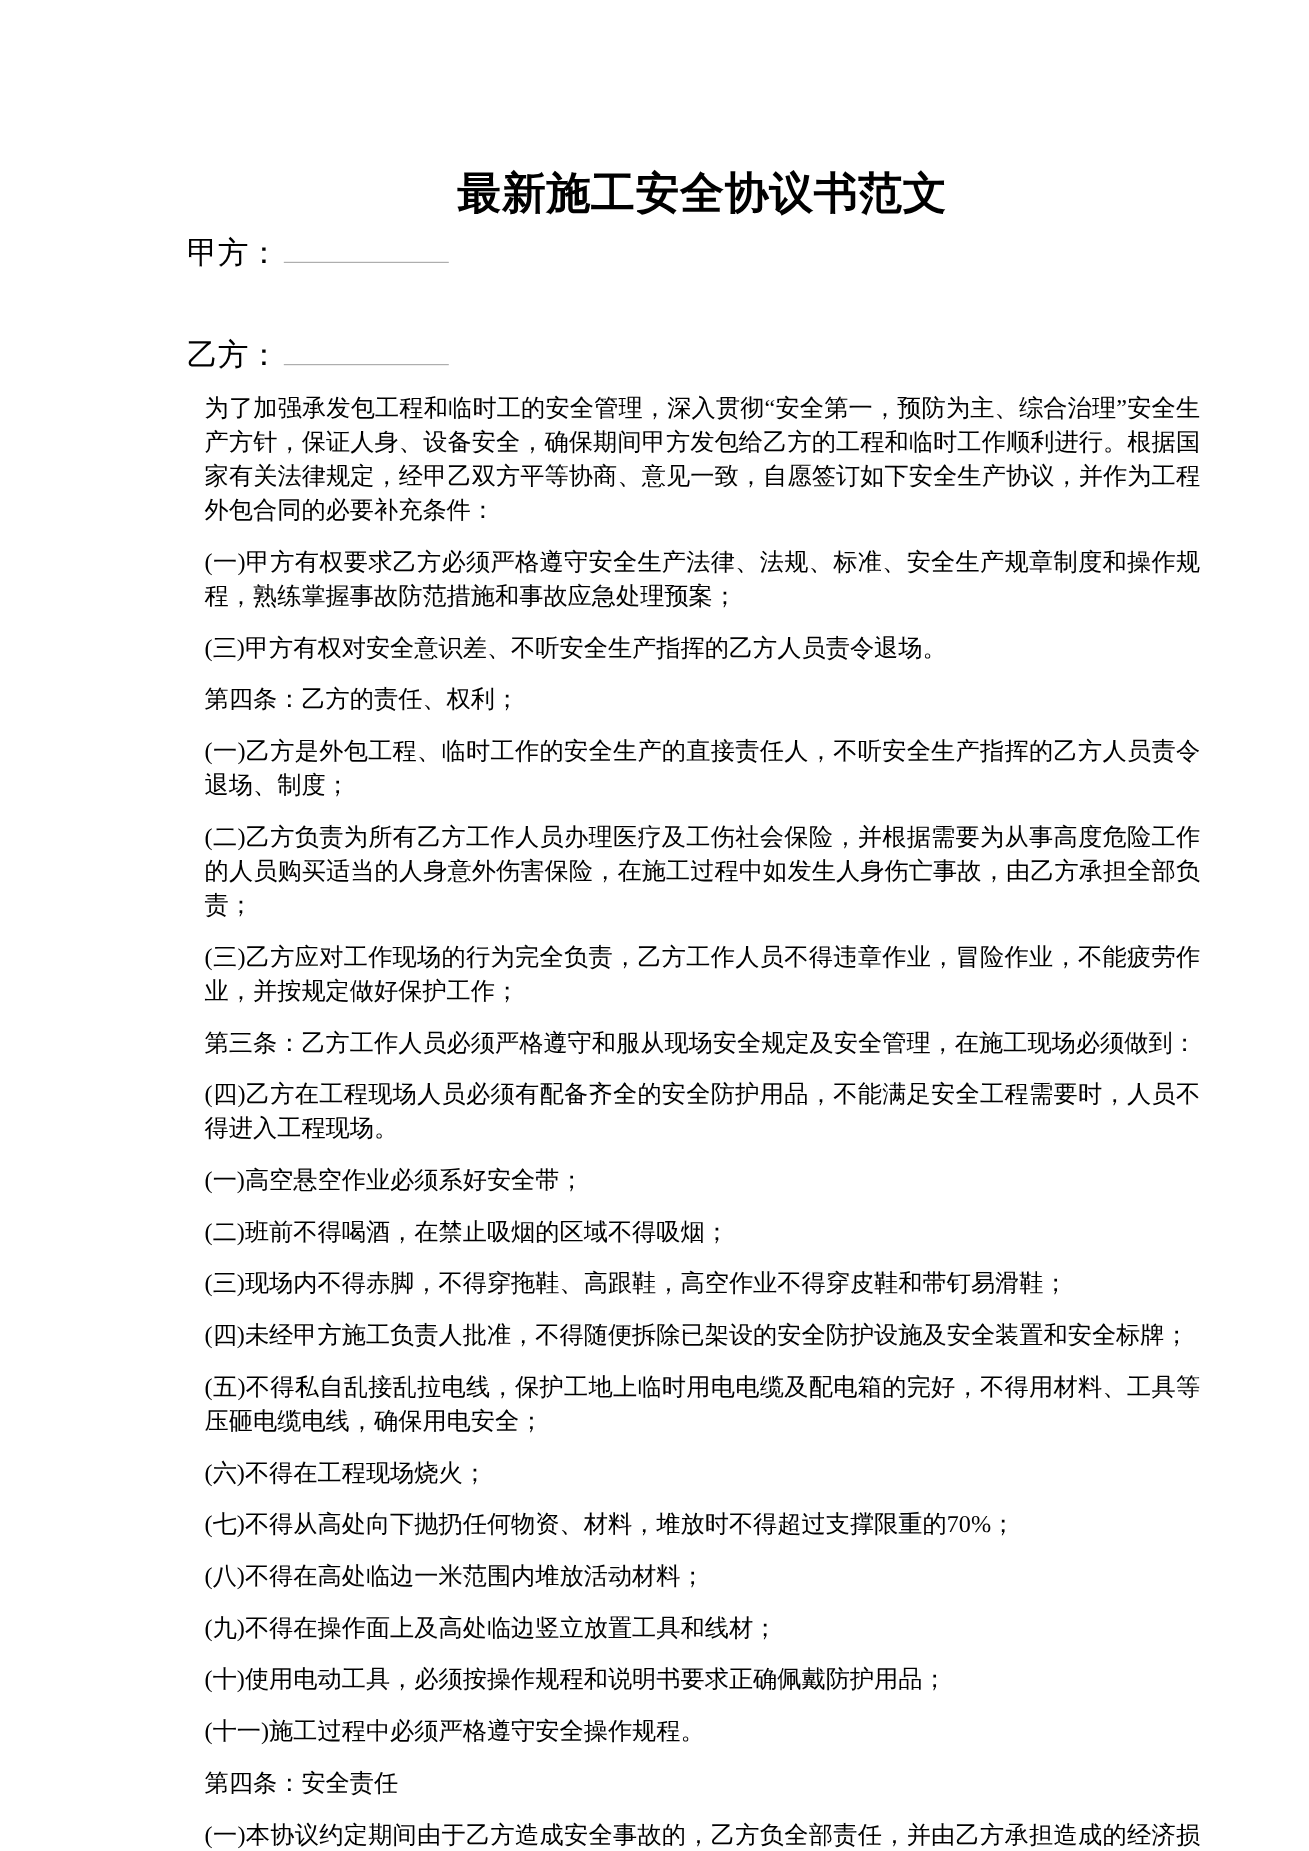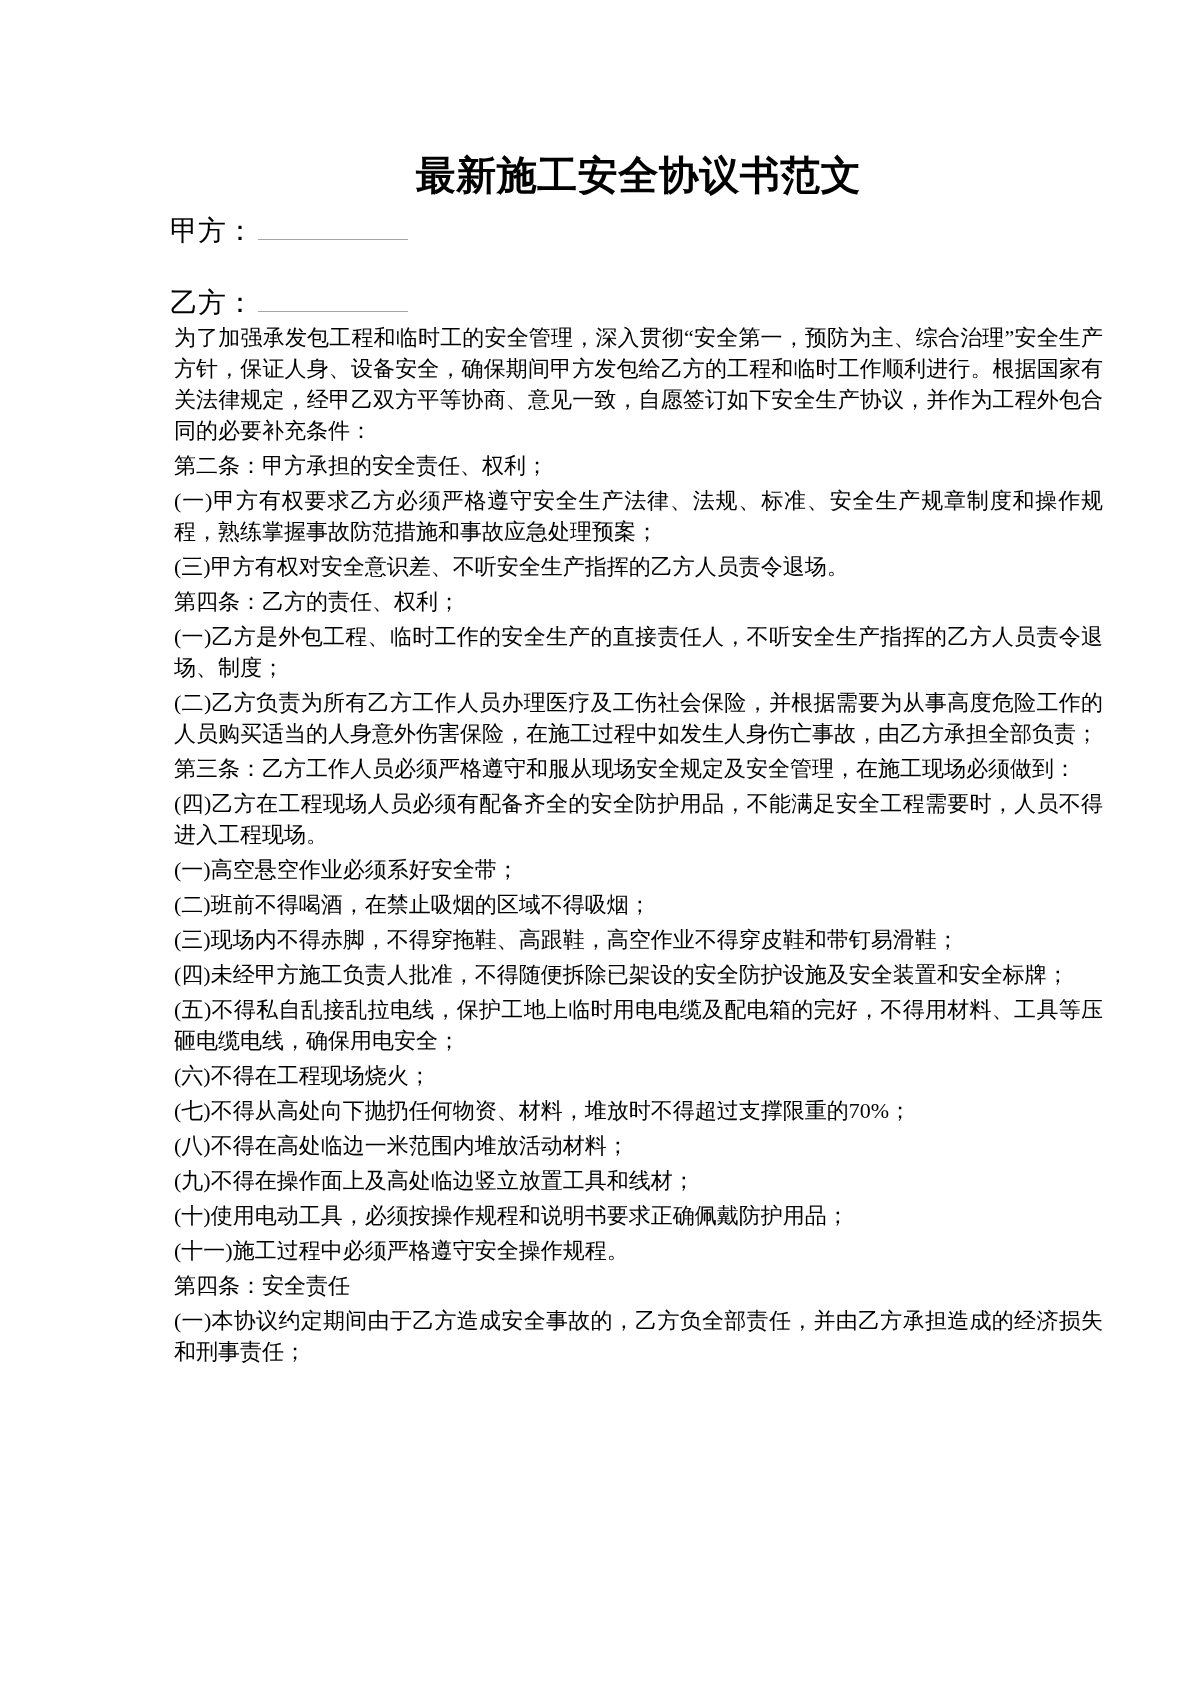--- a/index.html
+++ b/index.html
@@ -39,7 +39,7 @@
     white-space:nowrap;
   }
   .party-line.party-b{
-    margin-top:41px;
+    margin-top:62px;
   }
   .blank-line{
     display:inline-block;

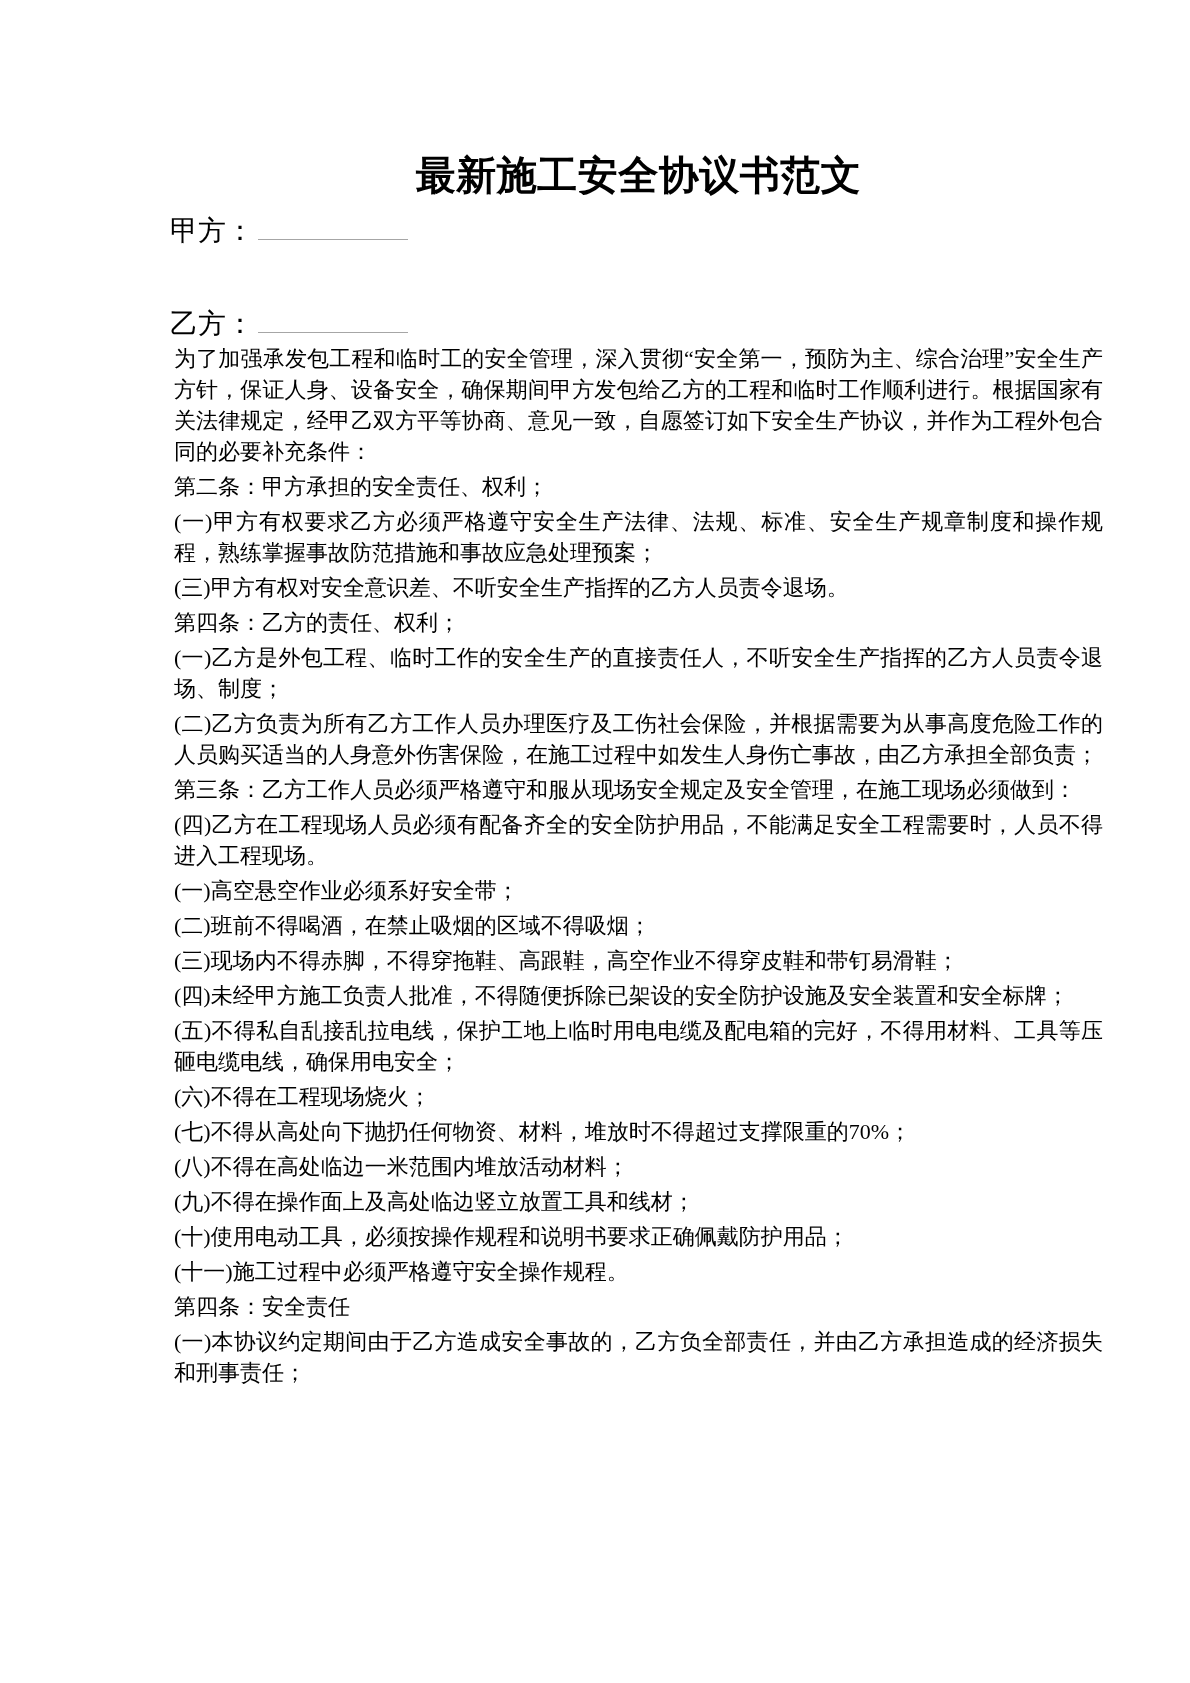--- a/index.html
+++ b/index.html
@@ -53,7 +53,7 @@
     margin:0;
   }
   .doc-body p{
-    margin:4px;
+    margin:16px;
     font-size:22px;
     line-height:31px;
     text-align:justify;

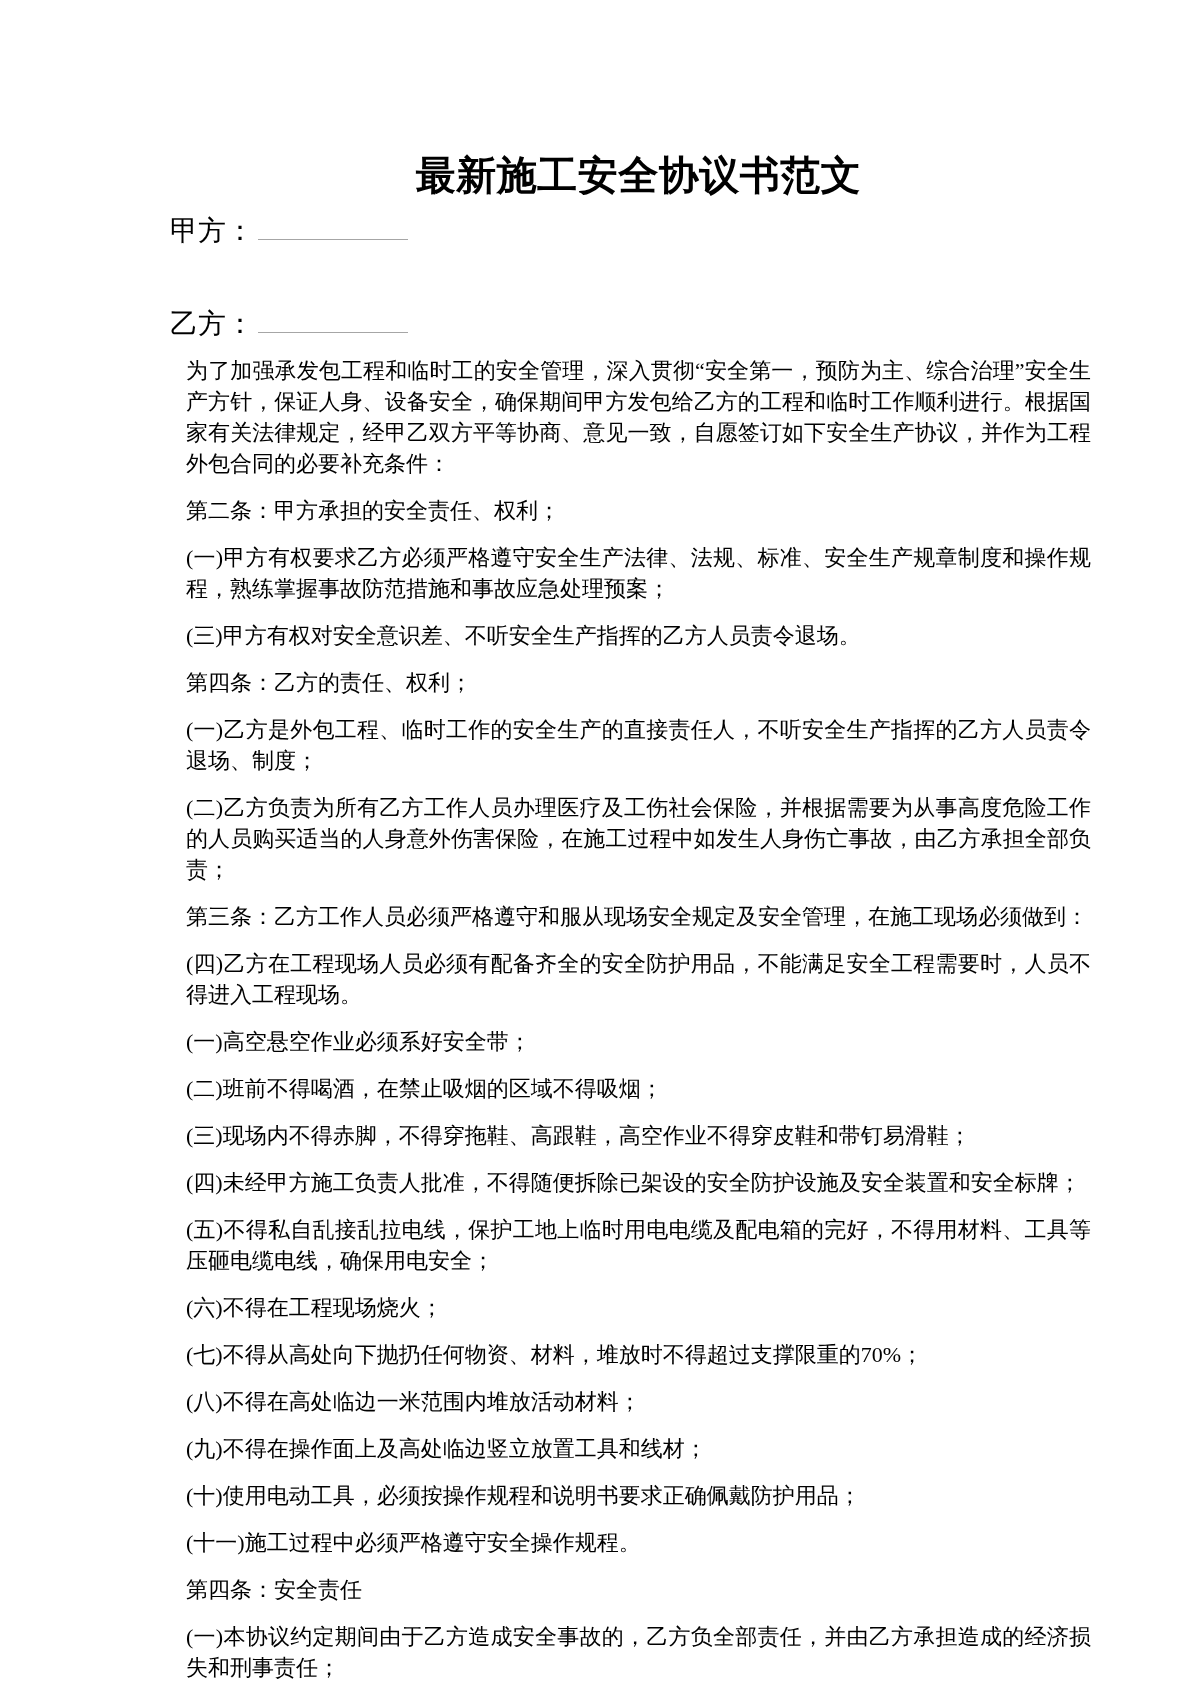--- a/index.html
+++ b/index.html
@@ -74,7 +74,6 @@
 
   <div class="doc-body">
       <p>为了加强承发包工程和临时工的安全管理，深入贯彻“安全第一，预防为主、综合治理”安全生产方针，保证人身、设备安全，确保期间甲方发包给乙方的工程和临时工作顺利进行。根据国家有关法律规定，经甲乙双方平等协商、意见一致，自愿签订如下安全生产协议，并作为工程外包合同的必要补充条件：</p>
-      <p>第二条：甲方承担的安全责任、权利；</p>
       <p>(一)甲方有权要求乙方必须严格遵守安全生产法律、法规、标准、安全生产规章制度和操作规程，熟练掌握事故防范措施和事故应急处理预案；</p>
       <p>(三)甲方有权对安全意识差、不听安全生产指挥的乙方人员责令退场。</p>
       <p>第四条：乙方的责任、权利；</p>

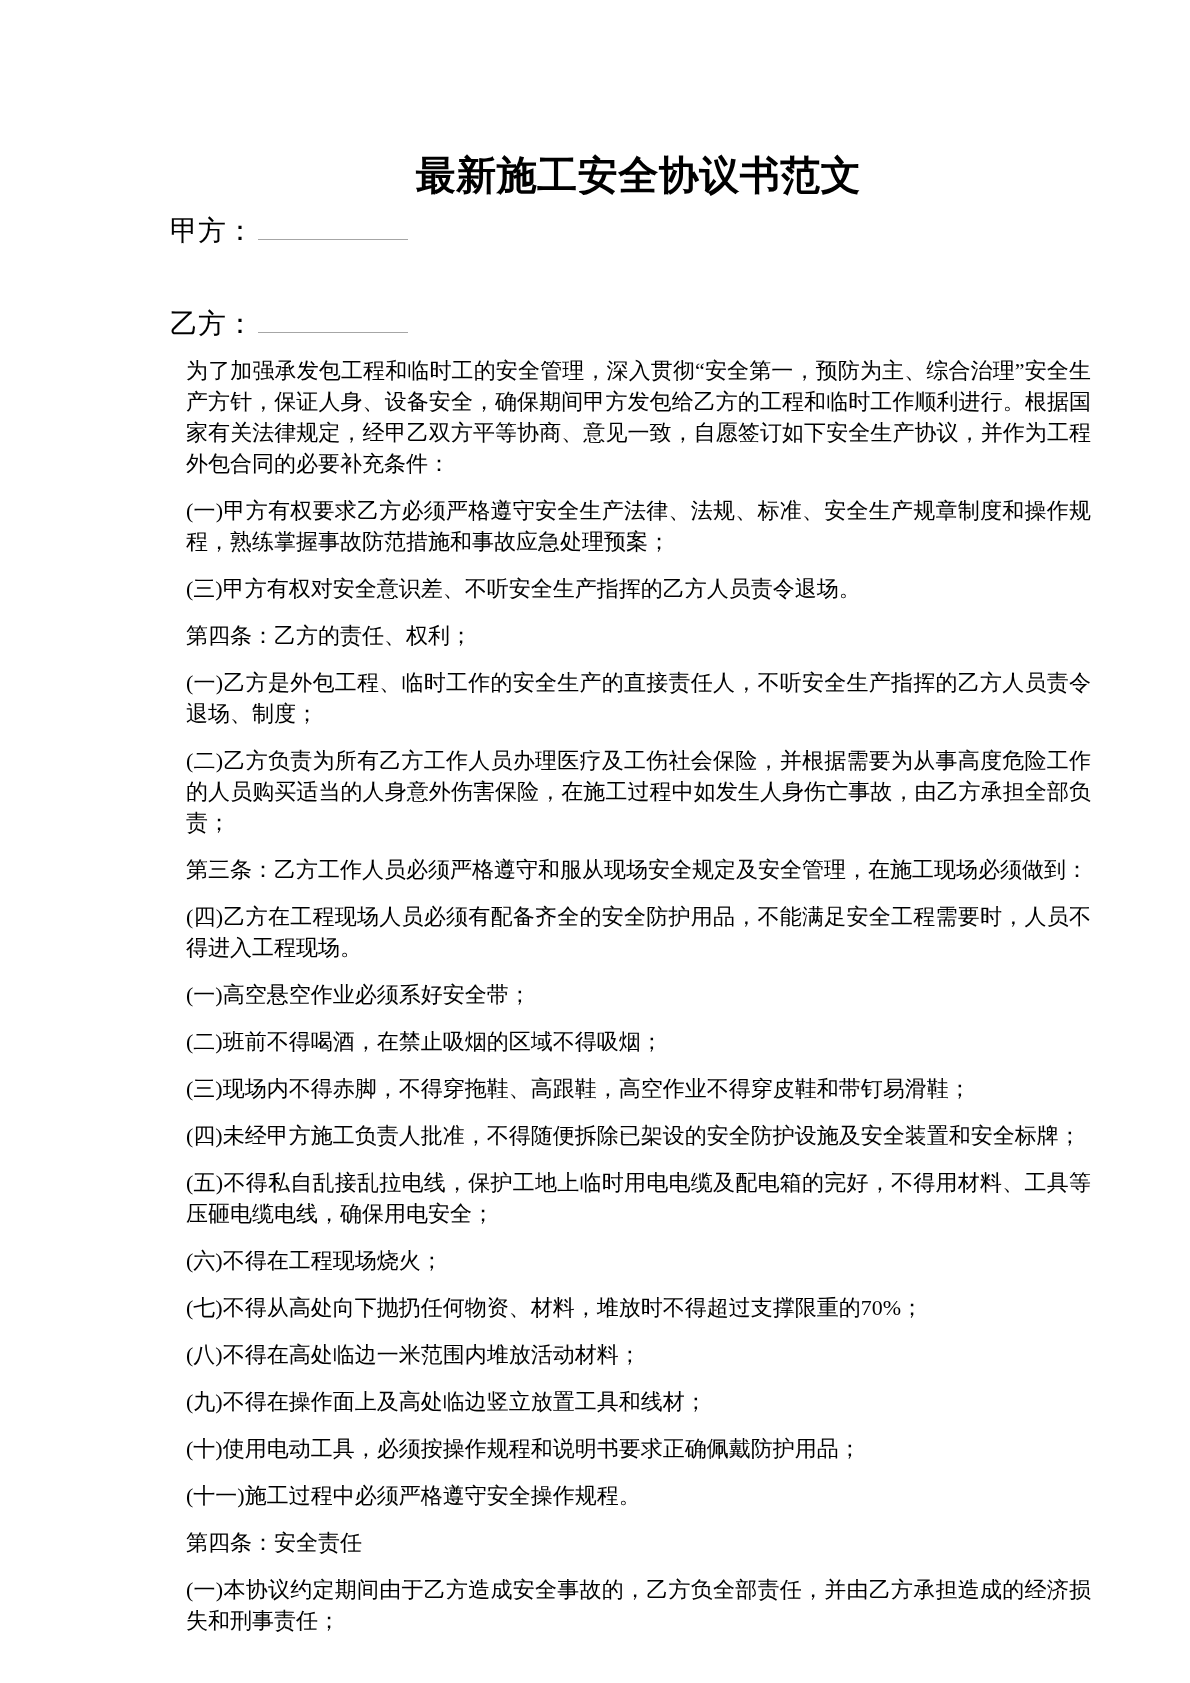--- a/index.html
+++ b/index.html
@@ -79,6 +79,7 @@
       <p>第四条：乙方的责任、权利；</p>
       <p>(一)乙方是外包工程、临时工作的安全生产的直接责任人，不听安全生产指挥的乙方人员责令退场、制度；</p>
       <p>(二)乙方负责为所有乙方工作人员办理医疗及工伤社会保险，并根据需要为从事高度危险工作的人员购买适当的人身意外伤害保险，在施工过程中如发生人身伤亡事故，由乙方承担全部负责；</p>
+      <p>(三)乙方应对工作现场的行为完全负责，乙方工作人员不得违章作业，冒险作业，不能疲劳作业，并按规定做好保护工作；</p>
       <p>第三条：乙方工作人员必须严格遵守和服从现场安全规定及安全管理，在施工现场必须做到：</p>
       <p>(四)乙方在工程现场人员必须有配备齐全的安全防护用品，不能满足安全工程需要时，人员不得进入工程现场。</p>
       <p>(一)高空悬空作业必须系好安全带；</p>

